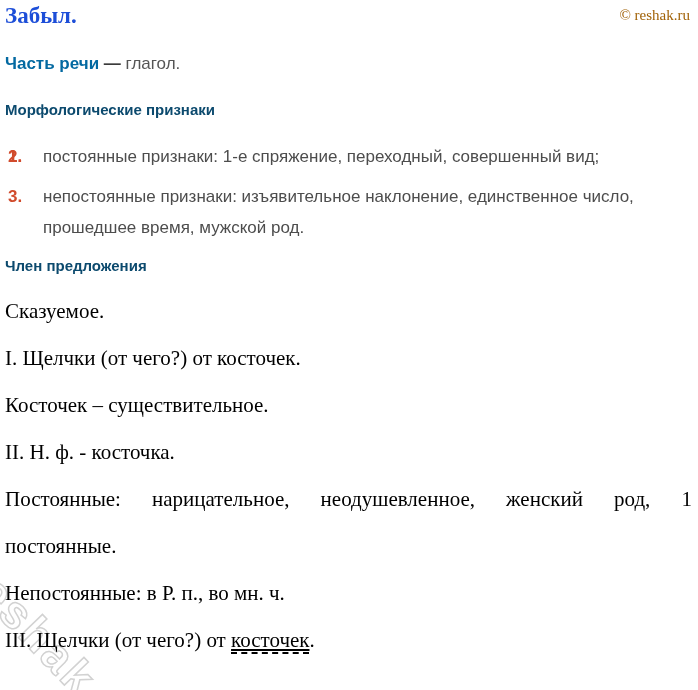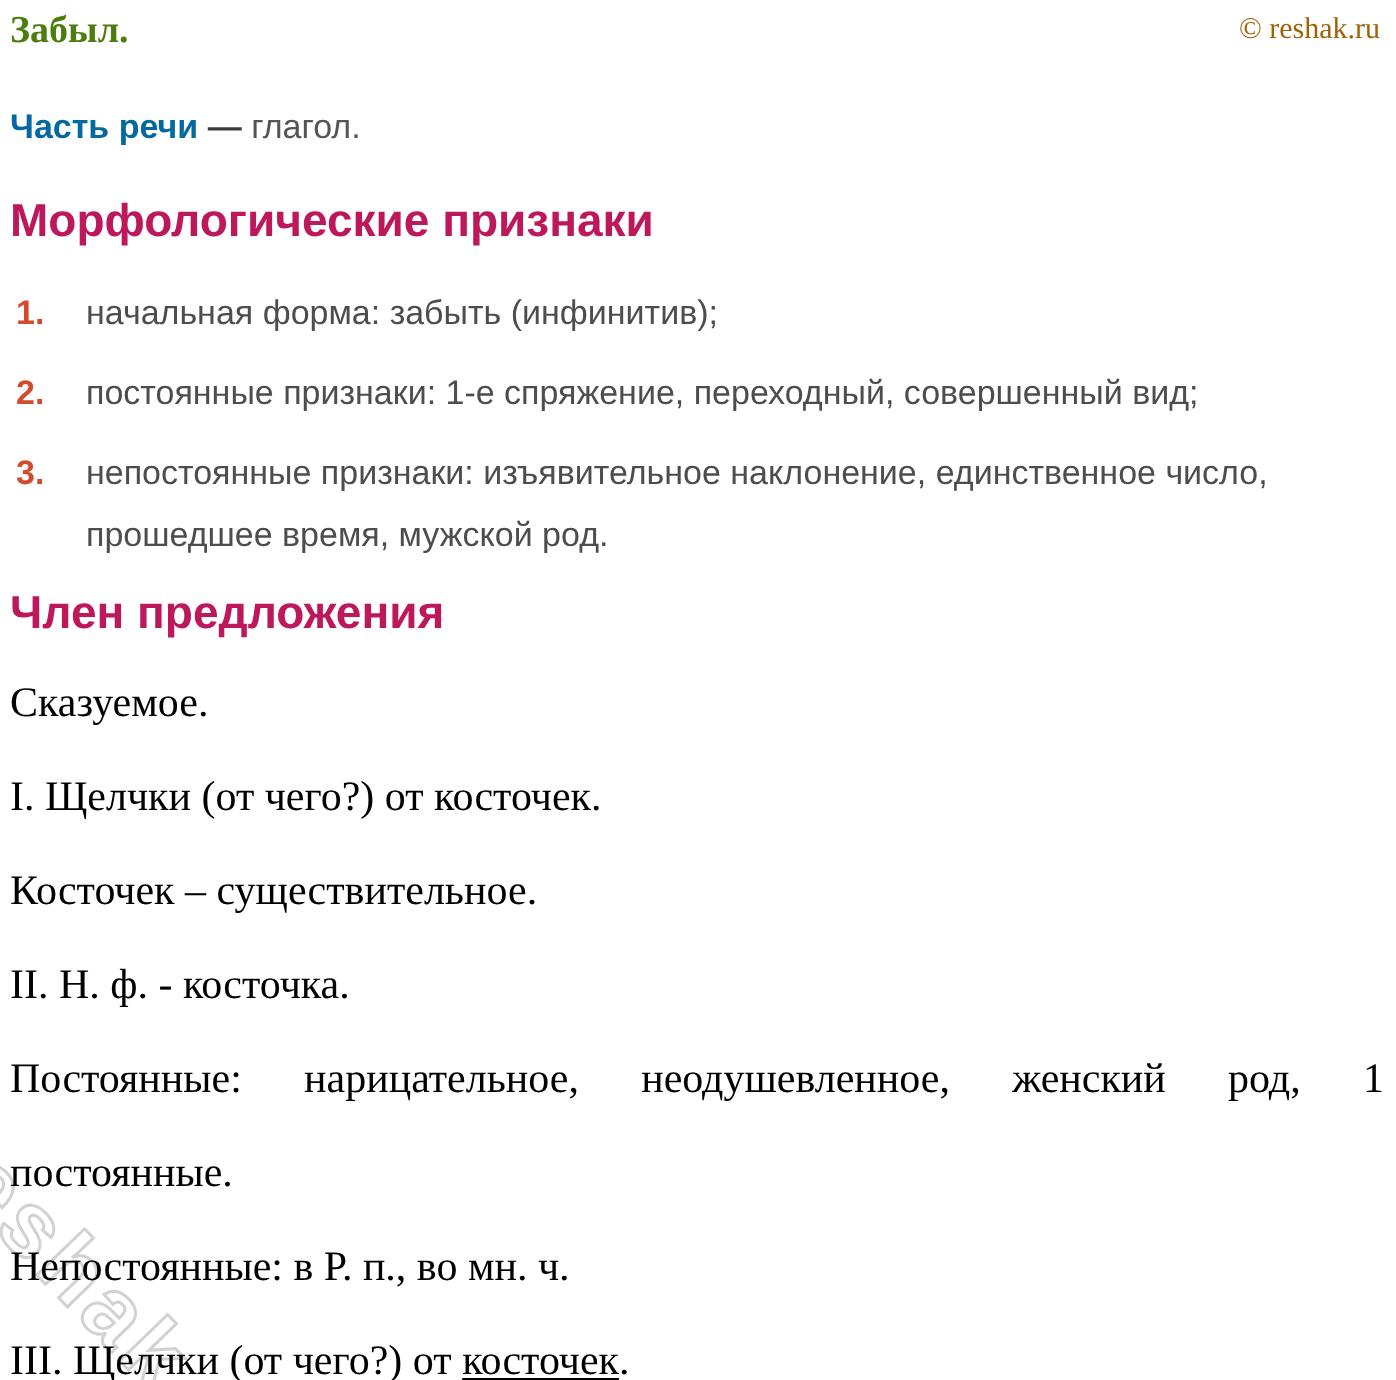--- a/index.html
+++ b/index.html
@@ -26,8 +26,8 @@
   .word-title {
     font-family: "Liberation Serif", serif;
     font-weight: bold;
-    font-size: 19px;
-    color: #4d7c0f;
+    font-size: 23px;
+    color: #1d4ed8;
     line-height: 26px;
   }
   .copyright {

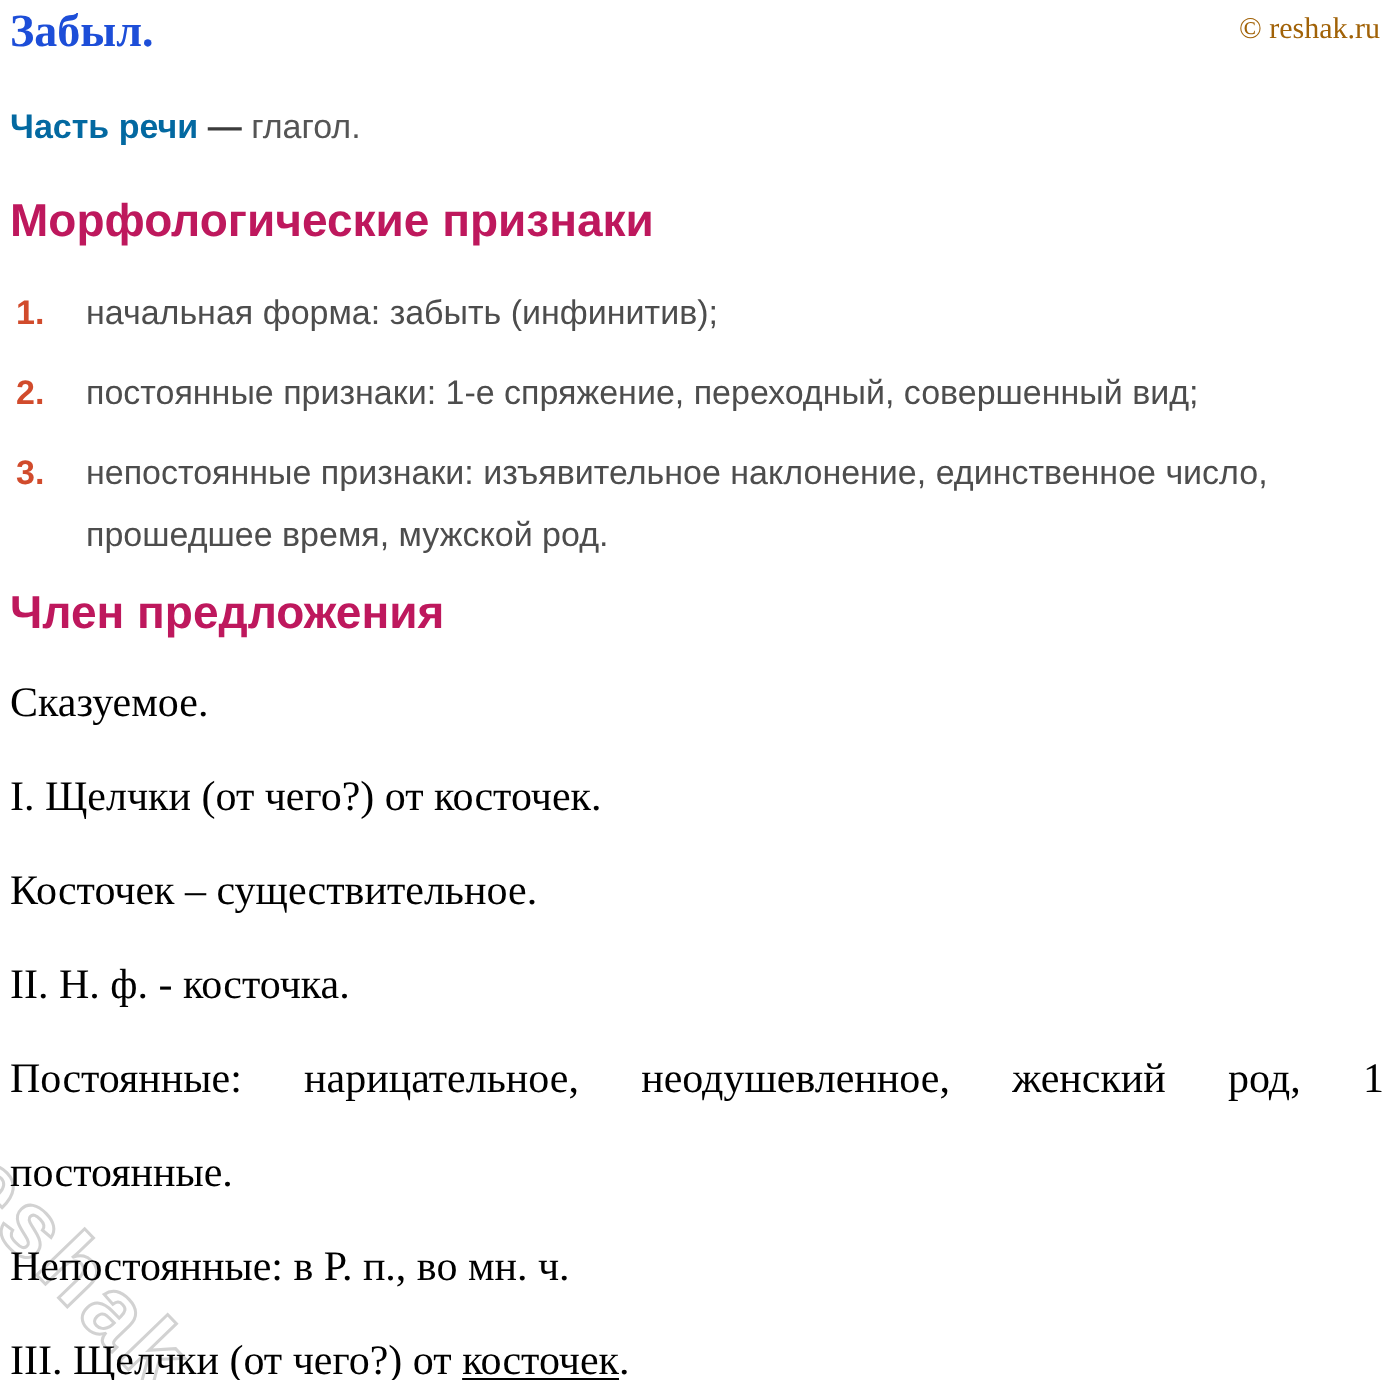--- a/index.html
+++ b/index.html
@@ -48,9 +48,9 @@
   .pos-dash { color: #3b3b3b; font-weight: bold; }
   .section-heading {
     margin-top: 27px;
-    font-size: 23px;
+    font-size: 15px;
     font-weight: bold;
-    color: #be185d;
+    color: #0c4a6e;
     line-height: 20px;
   }
   .morph-list {

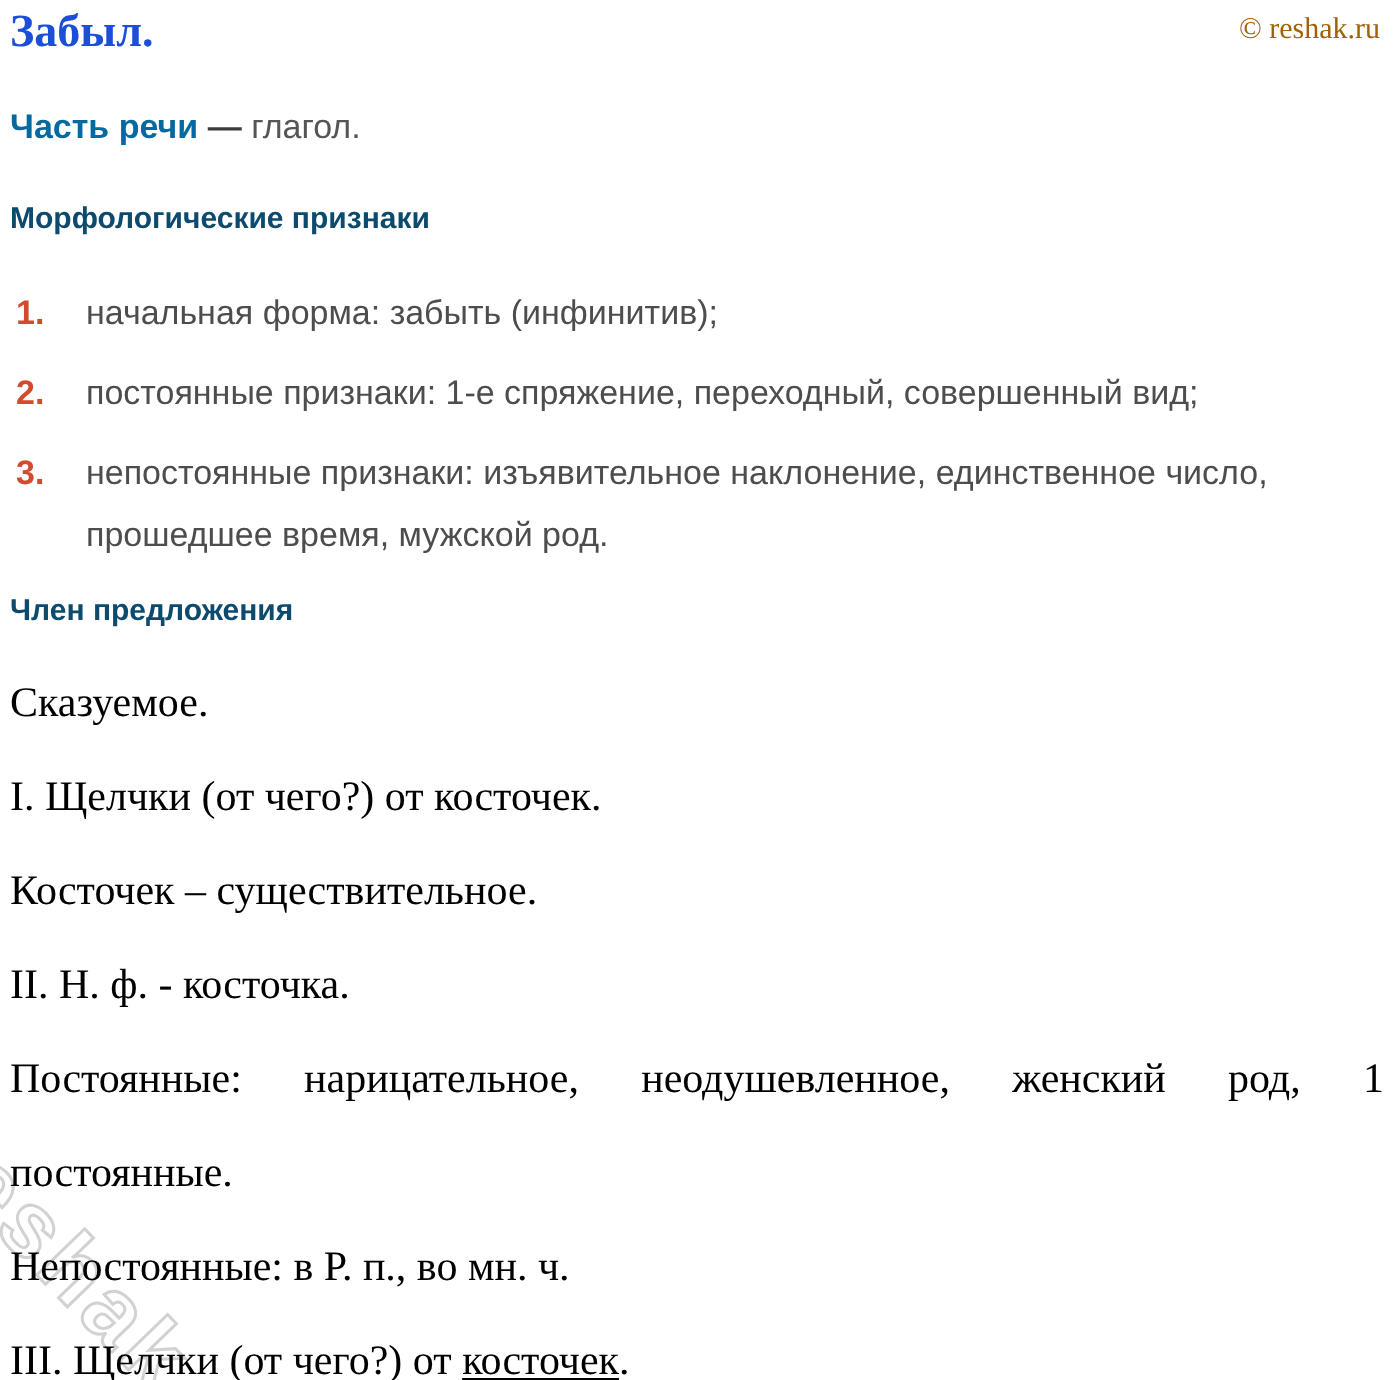--- a/index.html
+++ b/index.html
@@ -146,7 +146,6 @@
   <ol class="morph-list">
     <li class="morph-item">
       <span class="morph-num">1.</span>
-      <span>начальная форма: забыть (инфинитив);</span>
     </li>
     <li class="morph-item">
       <span class="morph-num">2.</span>

